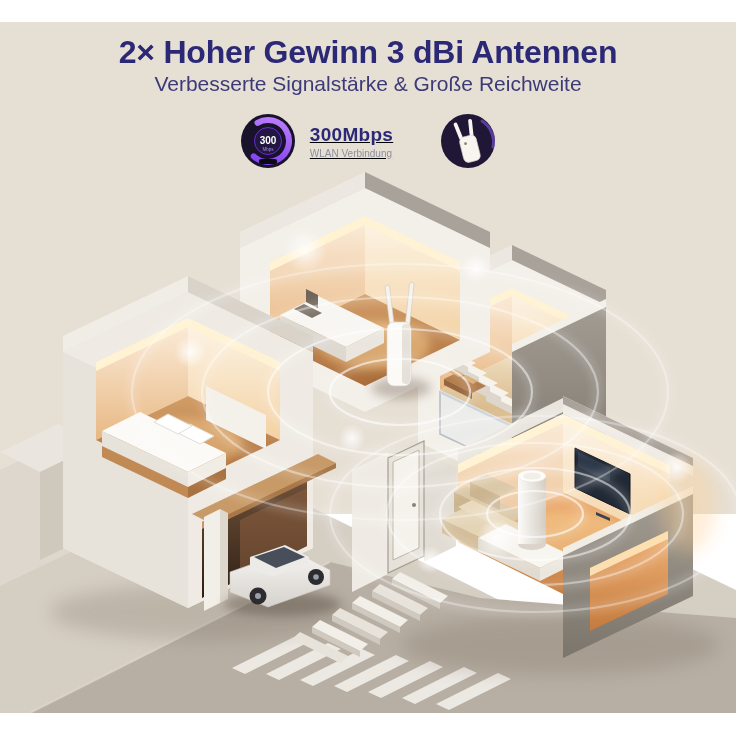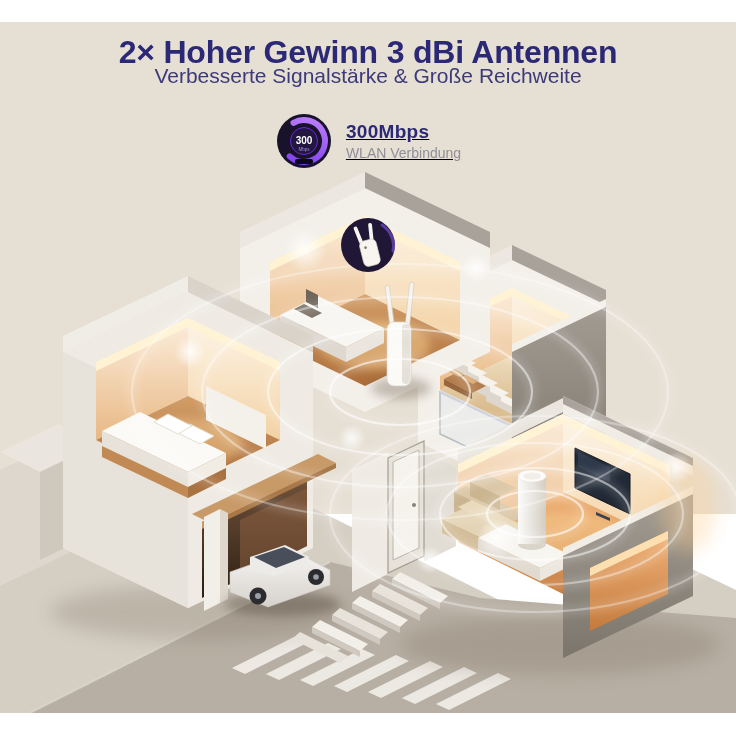--- a/index.html
+++ b/index.html
@@ -9,7 +9,7 @@
   .scene{position:absolute;top:0;left:0;}
   .title{position:absolute;top:12px;left:0;width:100%;text-align:center;
          font-size:32px;font-weight:bold;color:#2b2876;letter-spacing:-0.2px;z-index:5;}
-  .subtitle{position:absolute;top:42px;left:0;width:100%;text-align:center;
+  .subtitle{position:absolute;top:50px;left:0;width:100%;text-align:center;
             font-size:21px;font-weight:500;color:#3d3a78;z-index:5;}
   .features{position:absolute;top:90px;left:0;width:100%;display:flex;justify-content:center;
             gap:46px;align-items:center;z-index:5;flex-direction:column;}

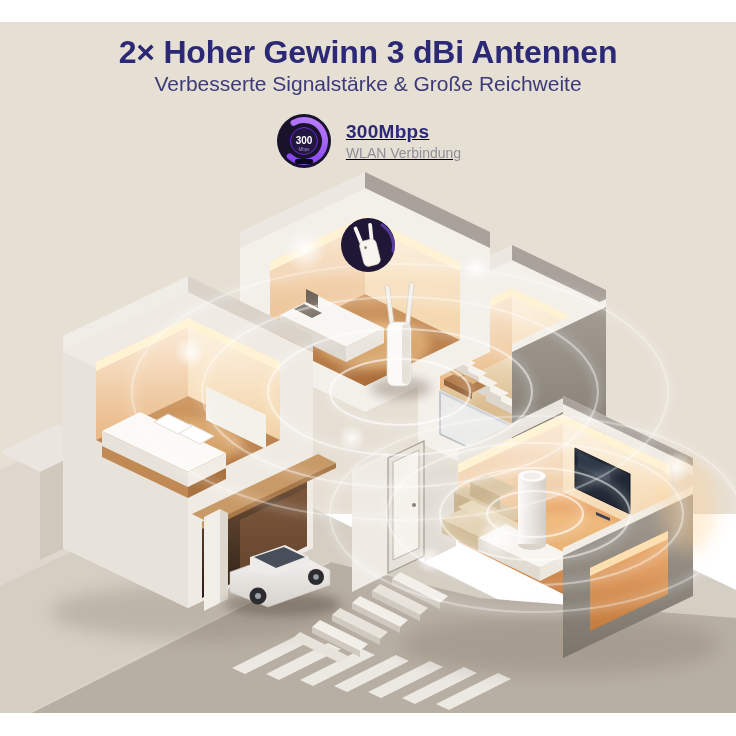--- a/index.html
+++ b/index.html
@@ -12,7 +12,7 @@
   .subtitle{position:absolute;top:50px;left:0;width:100%;text-align:center;
             font-size:21px;font-weight:500;color:#3d3a78;z-index:5;}
   .features{position:absolute;top:90px;left:0;width:100%;display:flex;justify-content:center;
-            gap:46px;align-items:center;z-index:5;flex-direction:column;}
+            gap:46px;align-items:center;z-index:5;}
   .feature{display:flex;align-items:center;gap:13px;}
   .f-text{display:flex;flex-direction:column;text-decoration:underline;}
   .f-title{font-size:19px;font-weight:bold;color:#2b2876;letter-spacing:.3px;}

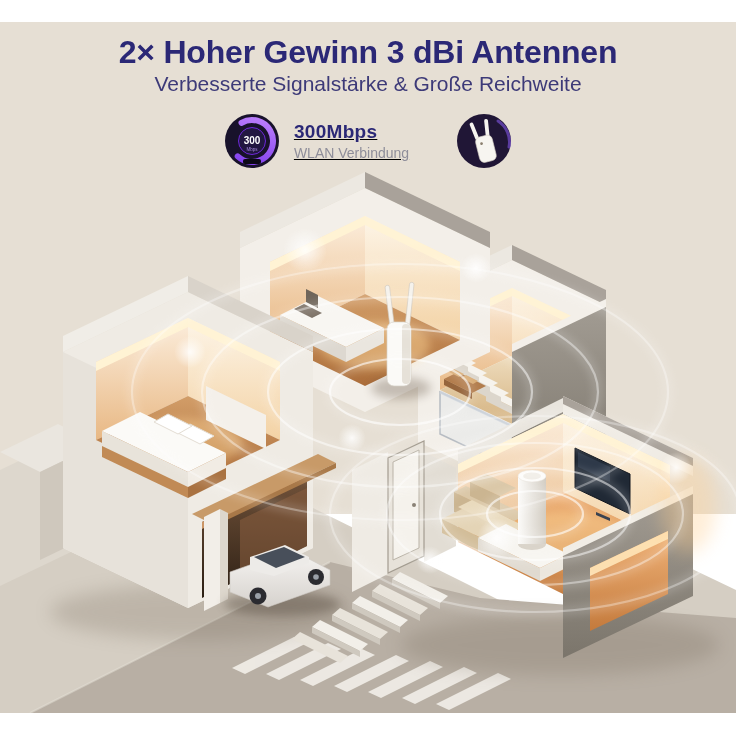--- a/index.html
+++ b/index.html
@@ -16,7 +16,7 @@
   .feature{display:flex;align-items:center;gap:13px;}
   .f-text{display:flex;flex-direction:column;text-decoration:underline;}
   .f-title{font-size:19px;font-weight:bold;color:#2b2876;letter-spacing:.3px;}
-  .f-sub{font-size:14px;color:#8f8e9a;margin-top:2px;}
+  .f-sub{font-size:10px;color:#8f8e9a;margin-top:2px;}
 </style>
 </head>
 <body>

